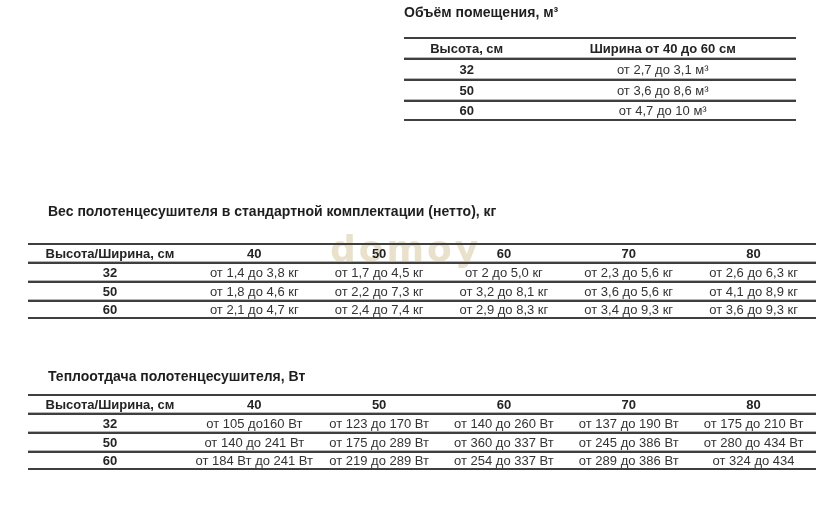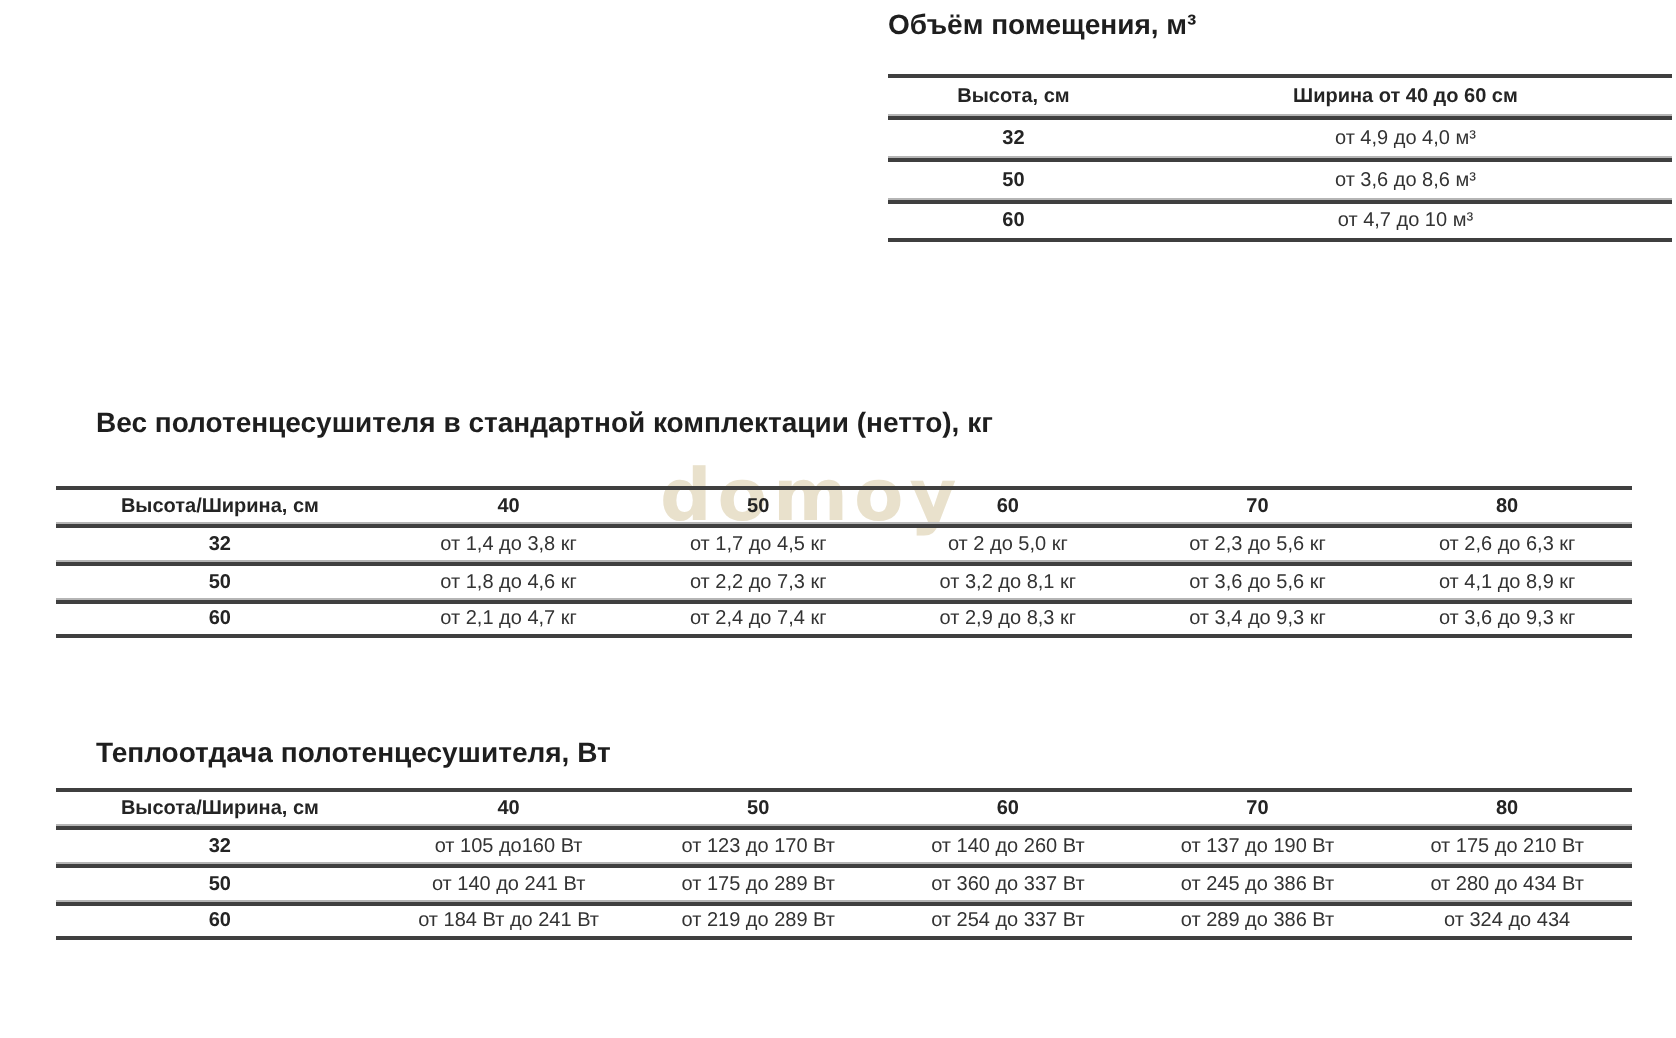--- a/index.html
+++ b/index.html
@@ -24,7 +24,7 @@
     user-select: none;
   }
   .tbl-section { position: absolute; z-index: 1; }
-  #sec-volume { left: 444px; top: 4px;  width: 392px; }
+  #sec-volume { left: 404px; top: 4px;  width: 392px; }
   #sec-weight { left: 28px;  top: 203px; width: 788px; }
   #sec-heat   { left: 28px;  top: 368px; width: 788px; }
   .tbl-title {

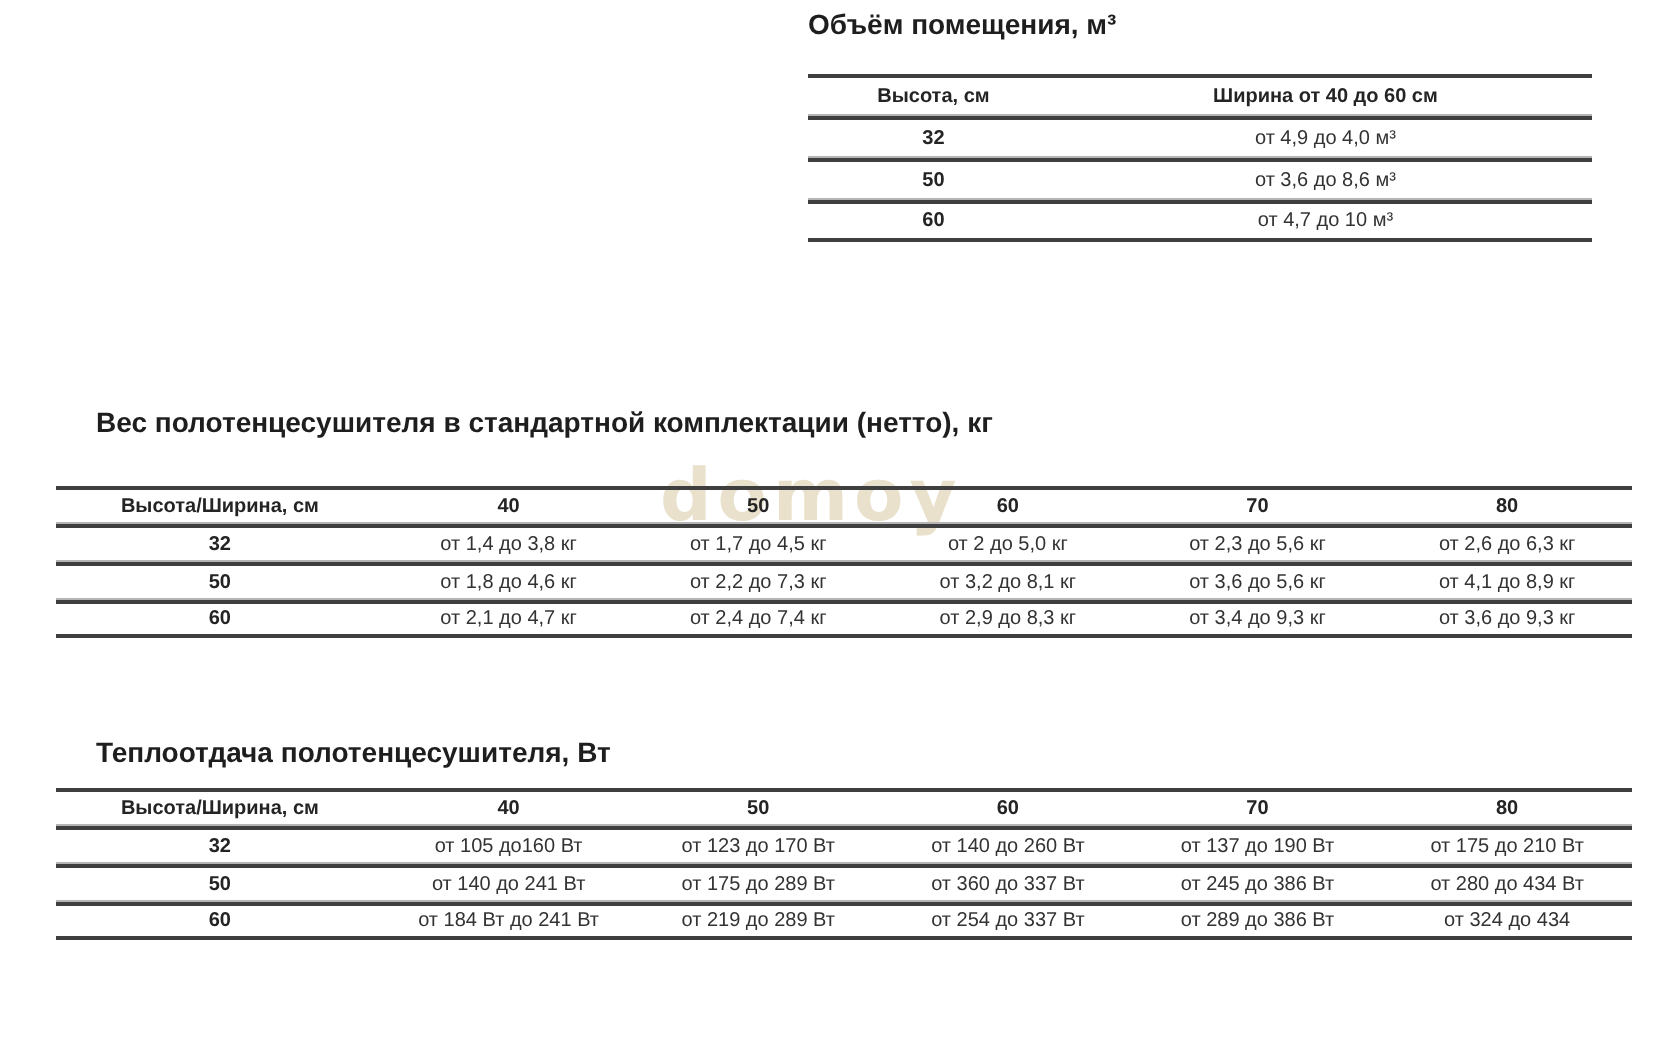--- a/index.html
+++ b/index.html
@@ -48,7 +48,7 @@
     padding: 0 2px;
     text-align: center;
     vertical-align: middle;
-    font-size: 10px;
+    font-size: 13px;
     height: 19px;
     background: transparent;
     border-top: 2px solid #3f3f3f;

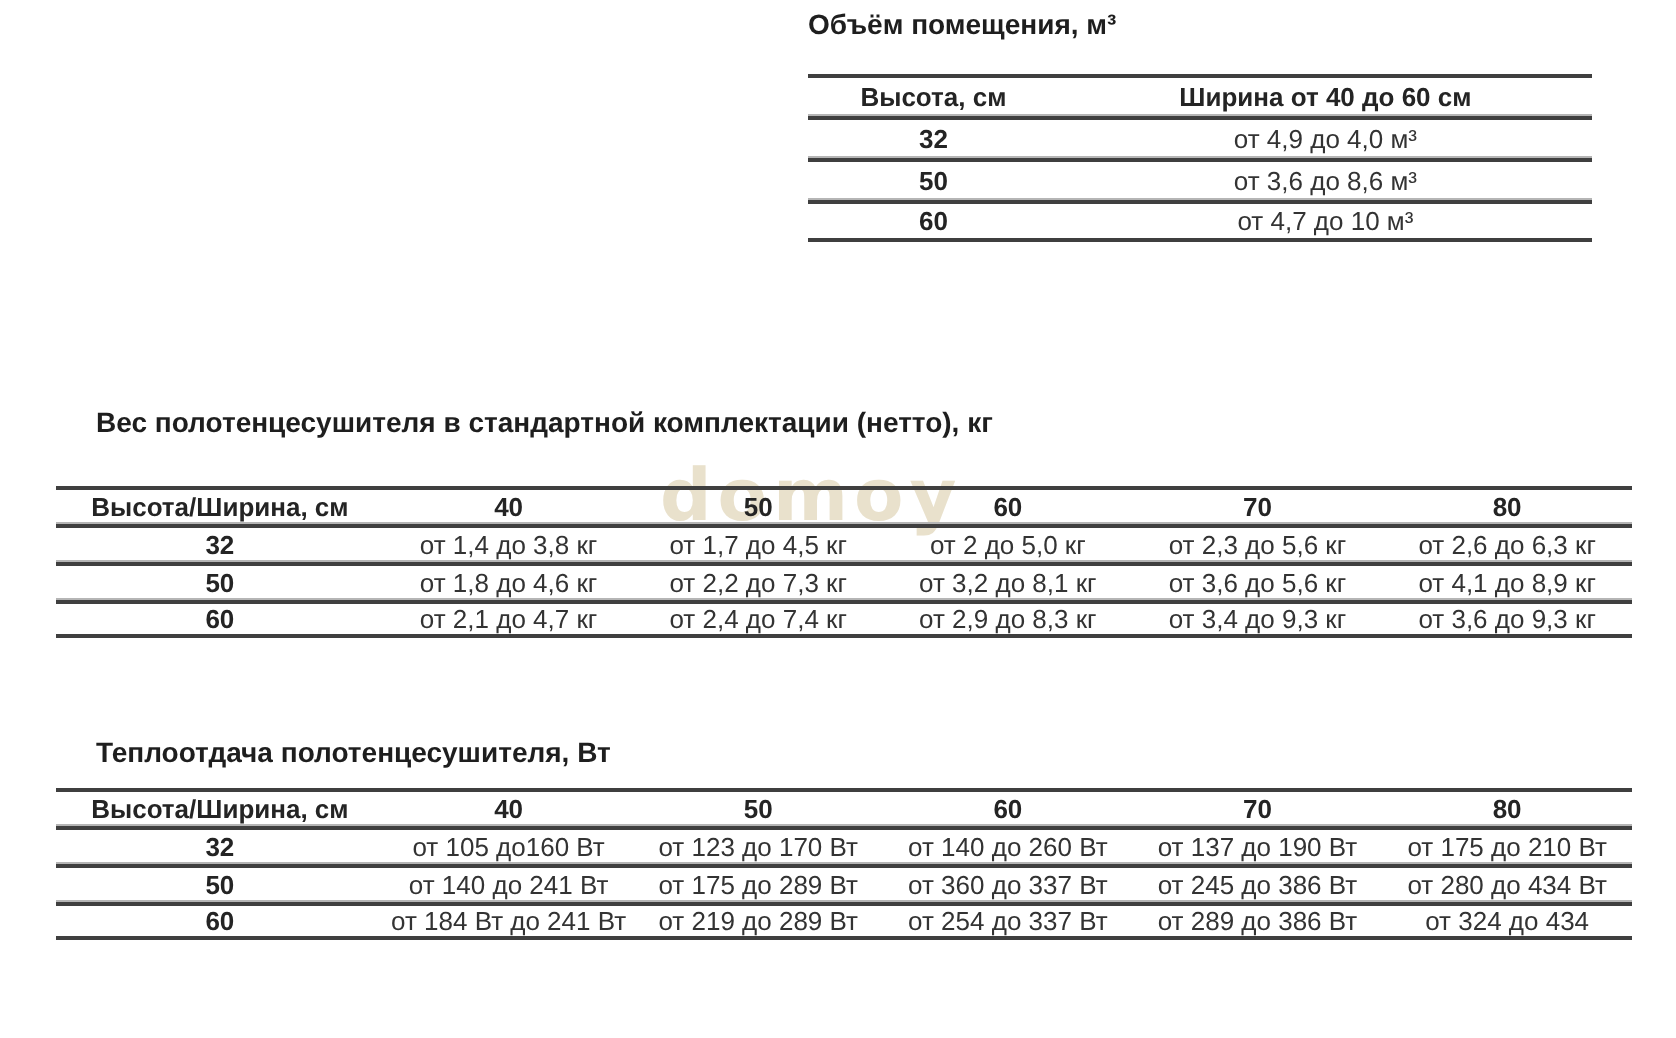--- a/index.html
+++ b/index.html
@@ -87,7 +87,7 @@
     <tbody>
       <tr>
         <td class="row-head">32</td>
-        <td>от 4,9 до 4,0 м³</td>
+        <td>от 2,7 до 3,1 м³</td>
       </tr>
       <tr>
         <td class="row-head">50</td>

